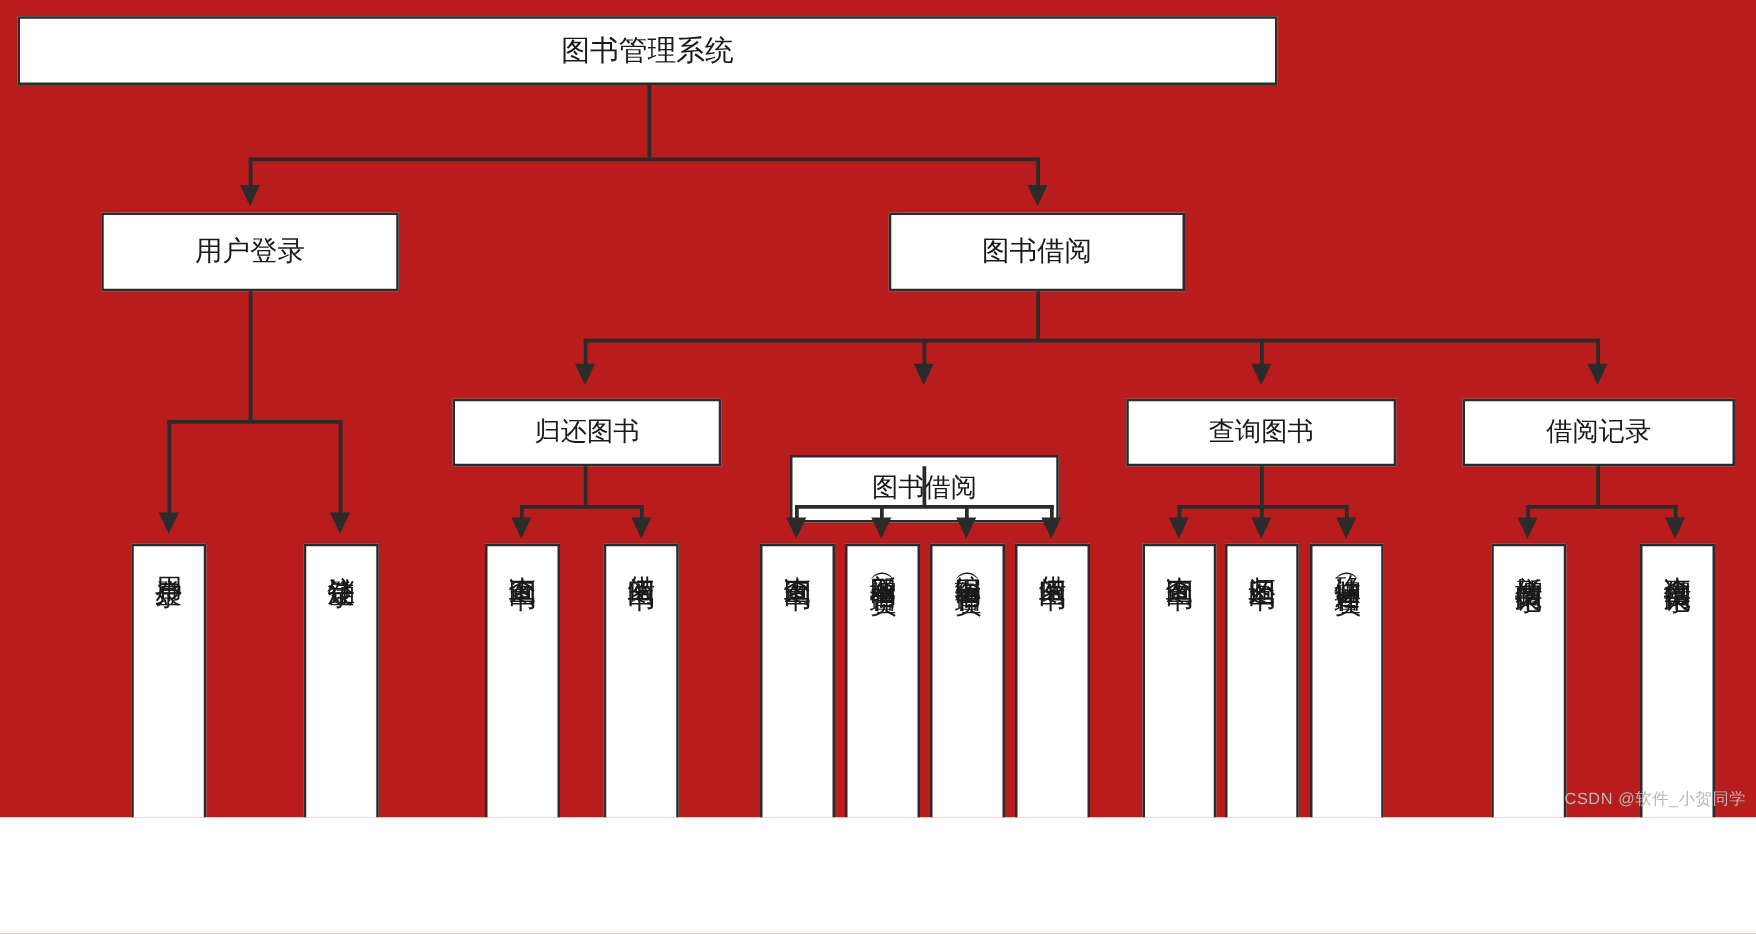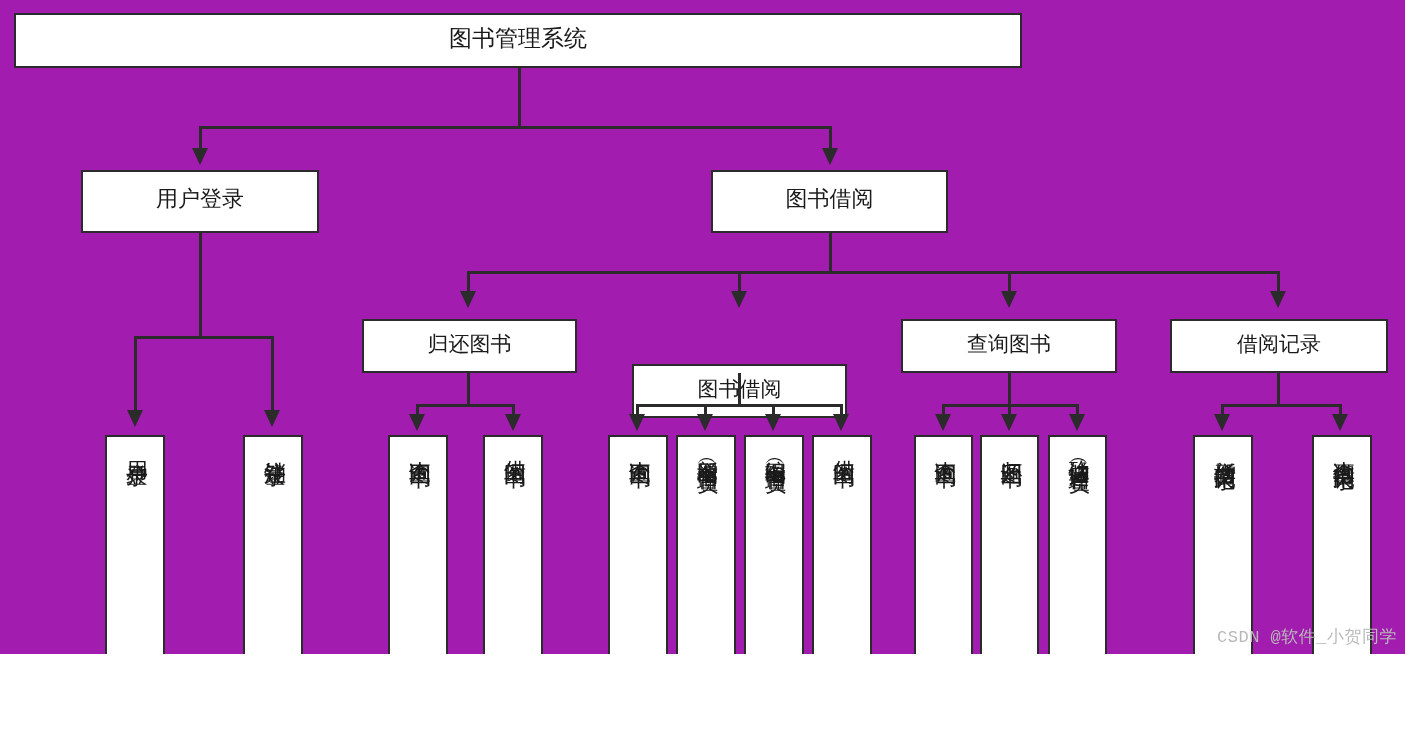--- a/index.html
+++ b/index.html
@@ -14,9 +14,8 @@
     position: relative;
     width: 1405px;
     height: 654px;
-    background: #a21caf;
+    background: #b91c1c;
     overflow: hidden;
-    font-family: Liberation Mono, monospace;
   }
   .node {
     position: absolute;

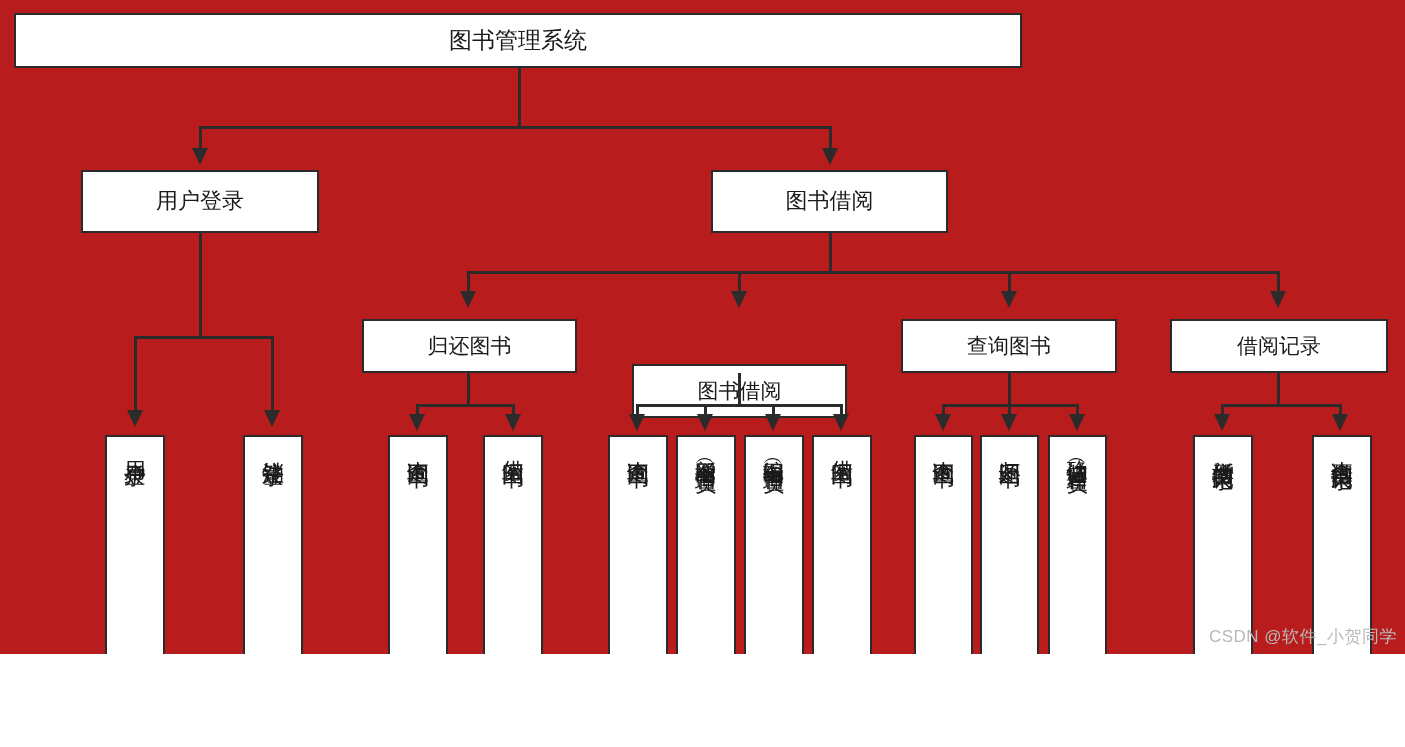--- a/index.html
+++ b/index.html
@@ -77,7 +77,7 @@
     position: absolute;
     right: 8px;
     bottom: 6px;
-    font-size: 17px;
+    font-size: 13px;
     color: #b8b8b8;
     letter-spacing: 0.5px;
     white-space: nowrap;

